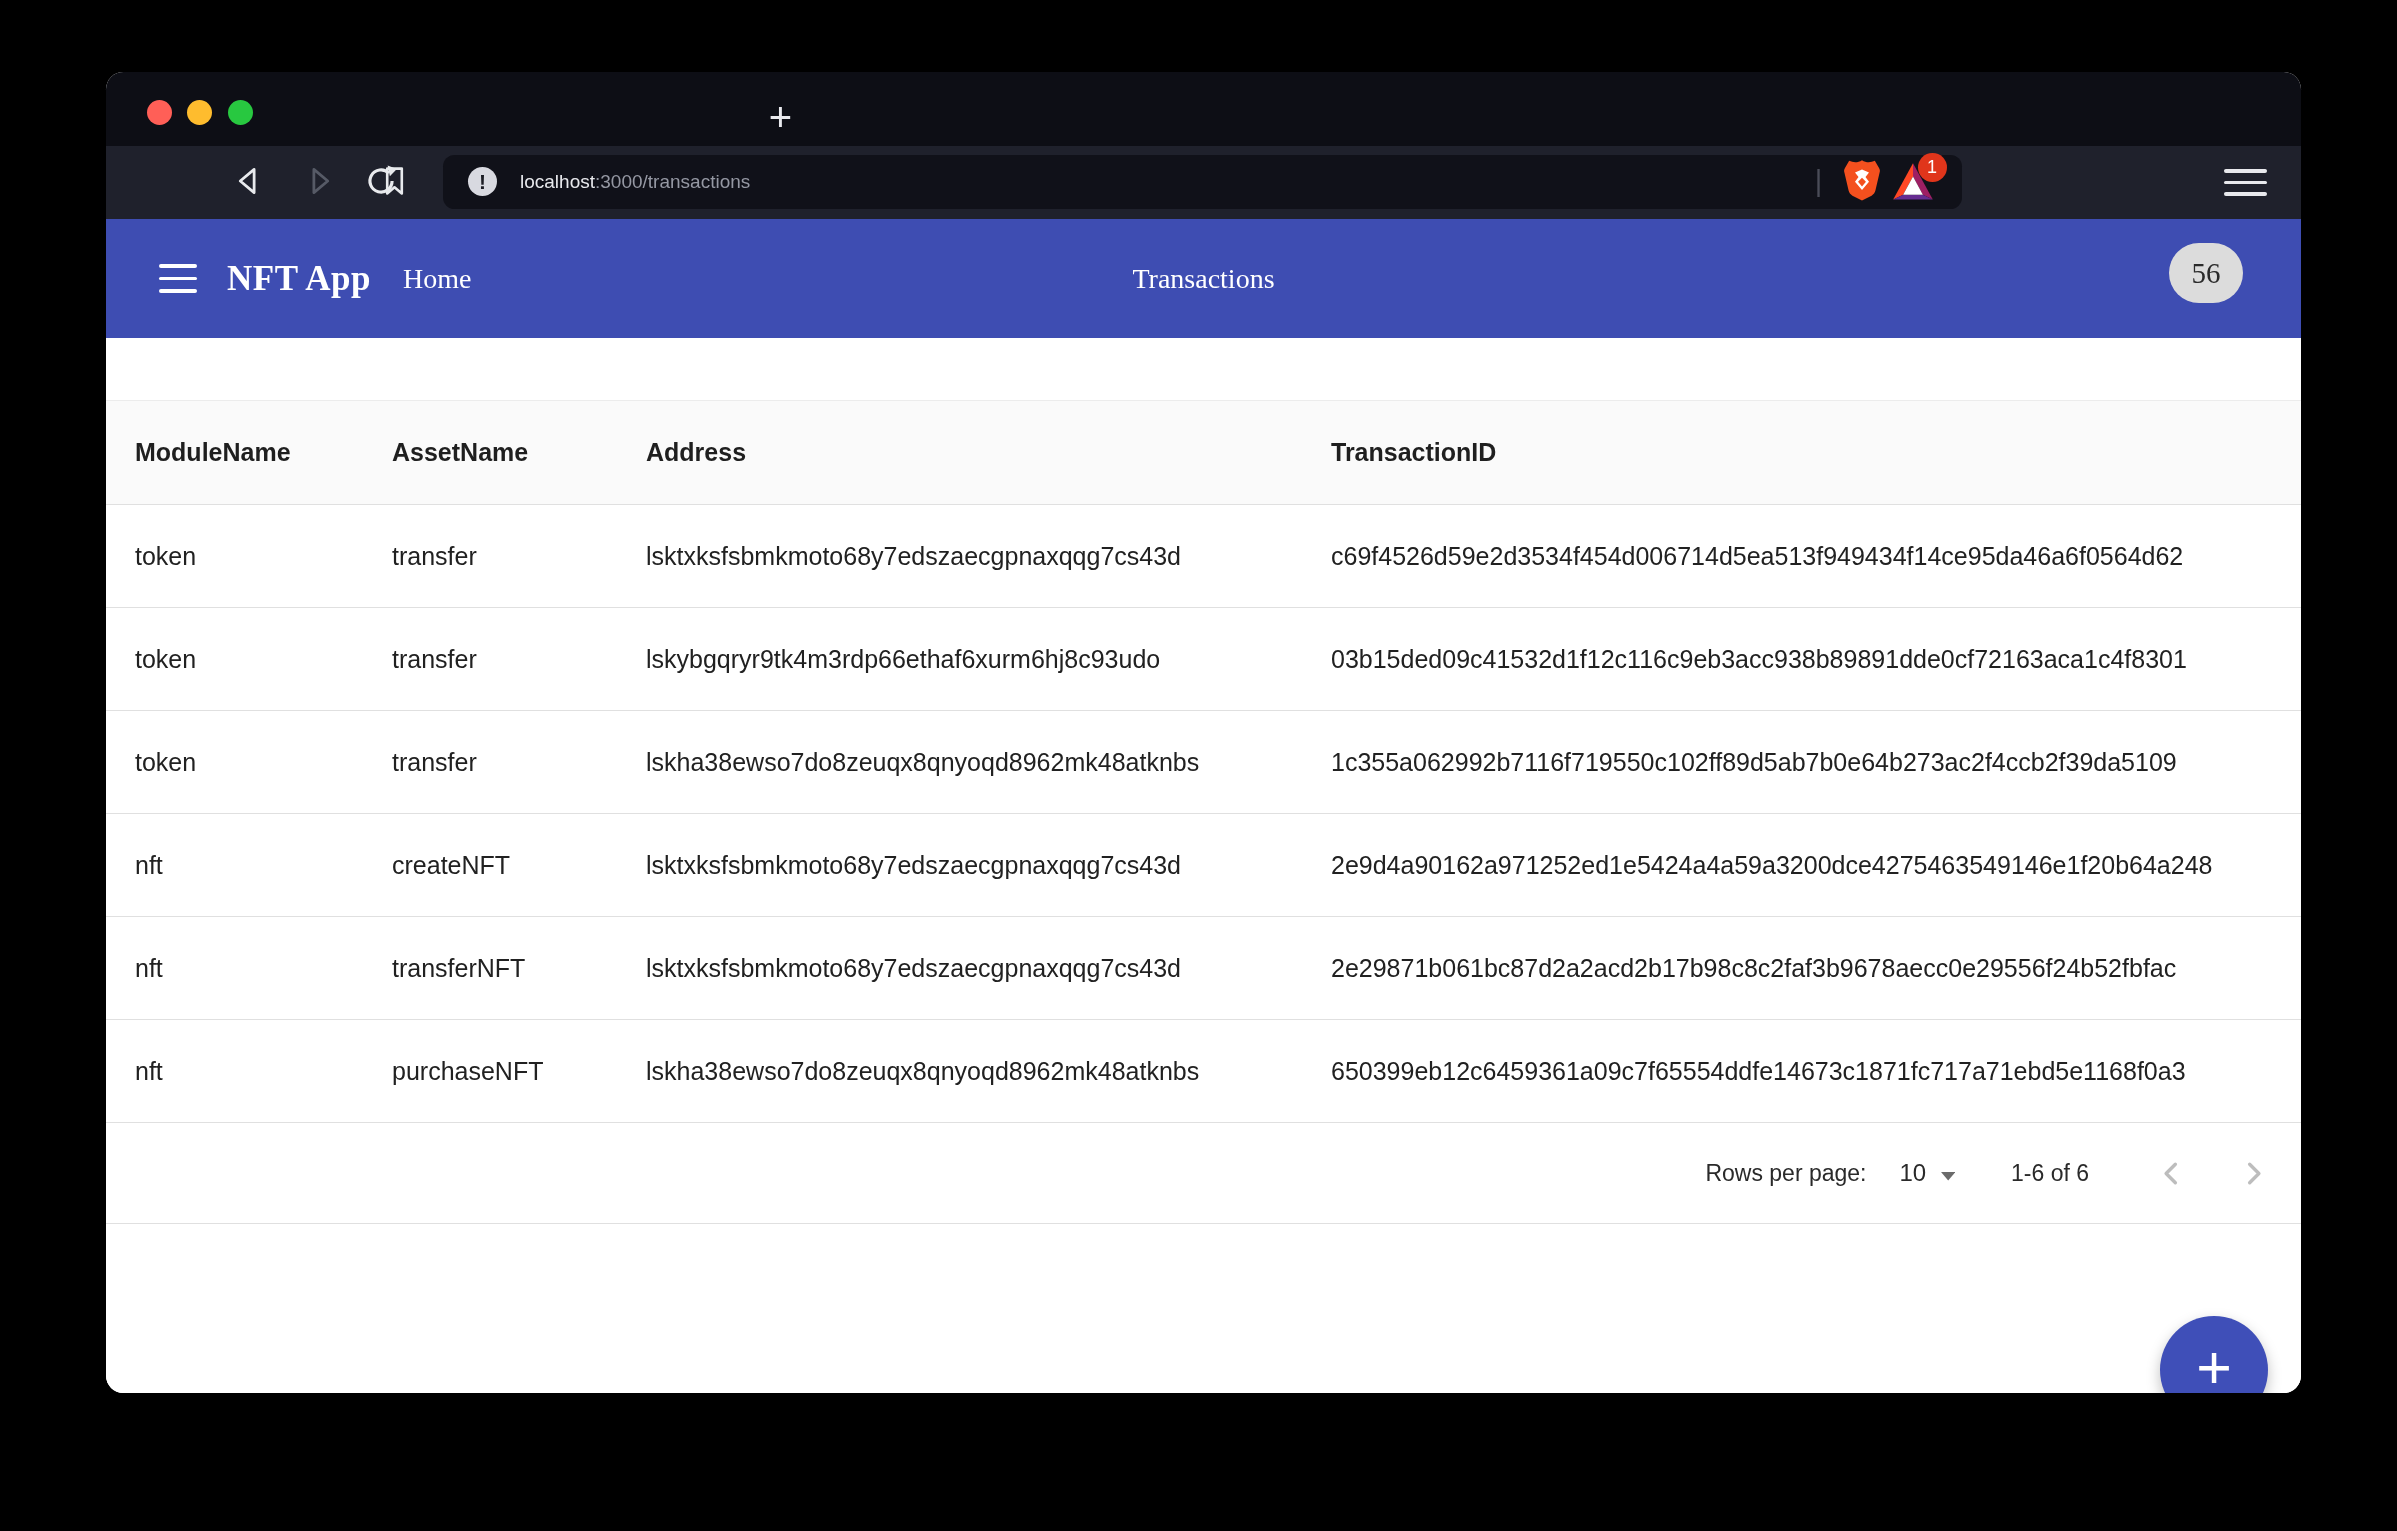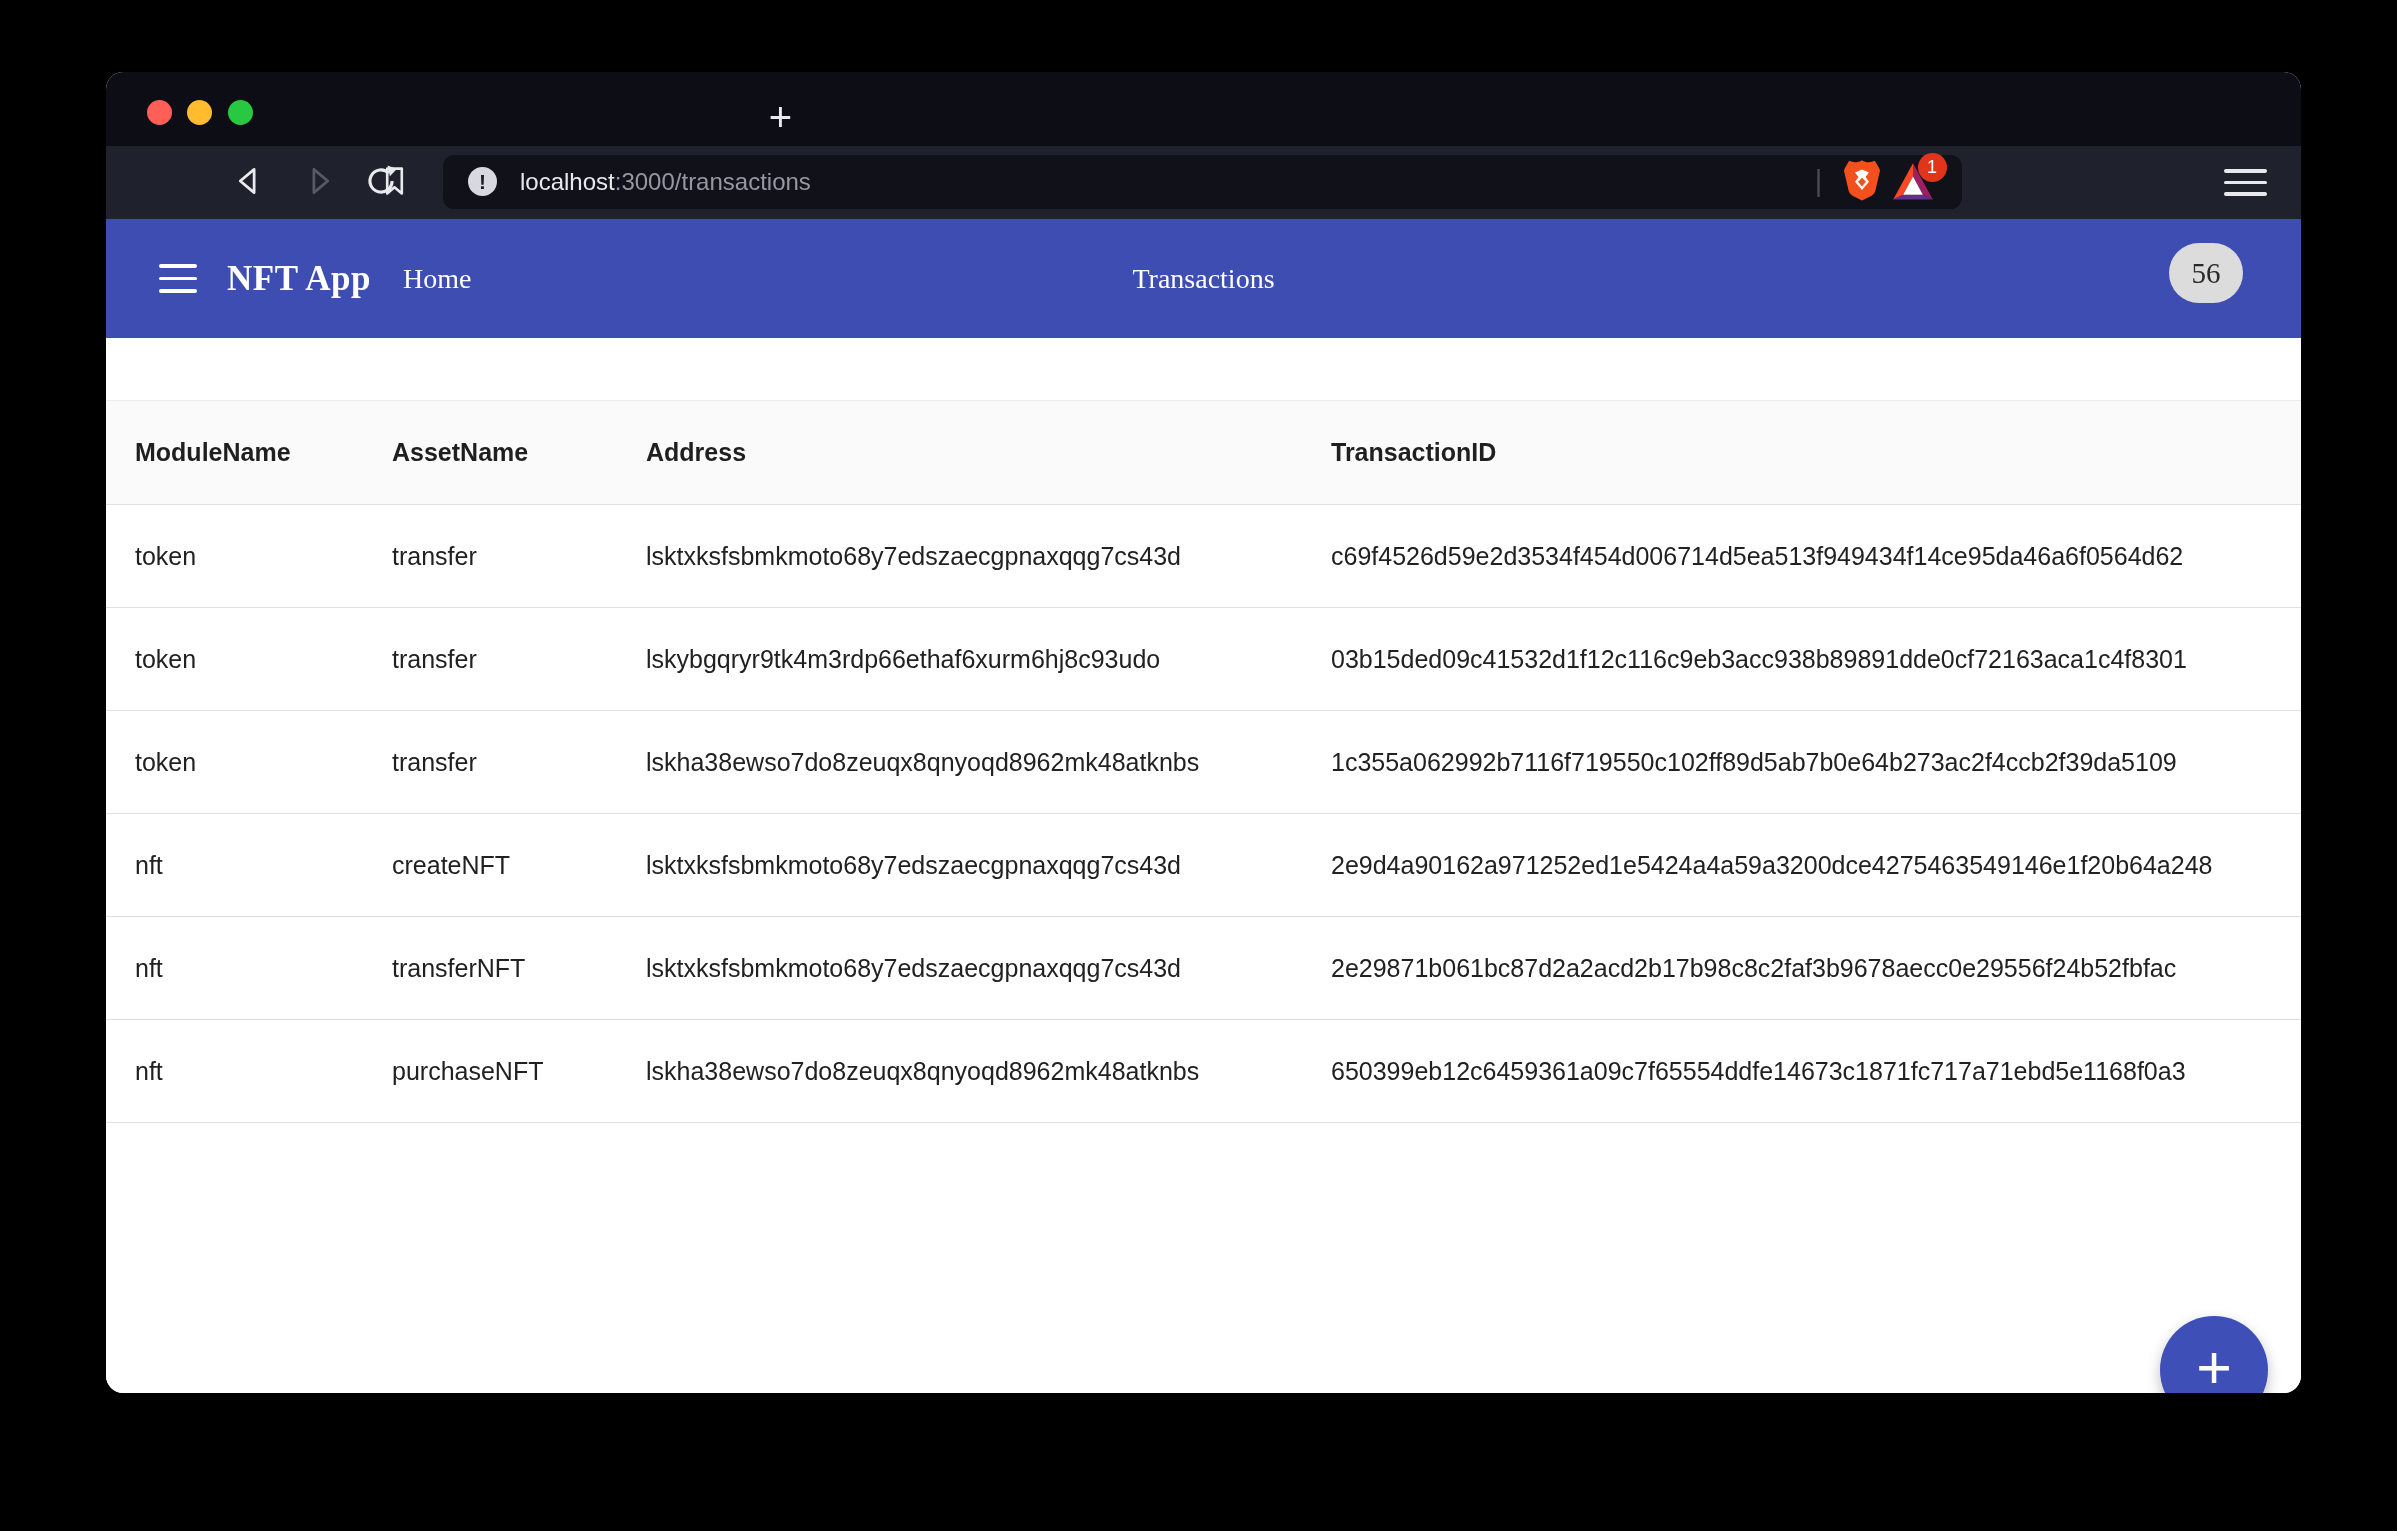--- a/index.html
+++ b/index.html
@@ -29,7 +29,7 @@
   .info-dot { width:29px; height:29px; border-radius:50%; background:#d8d9e0; color:#1b1c24;
               font-size:21px; font-weight:bold; display:flex; align-items:center; justify-content:center;
               margin-left:25px; flex:none; }
-  .url-text { font-size:24px; margin-left:23px; white-space:nowrap; flex:1; }
+  .url-text { font-size:19px; margin-left:23px; white-space:nowrap; flex:1; }
   .url-host { color:#e8e9ed; } .url-rest { color:#9598a3; }
   .url-sep { color:#4a4c58; font-size:29px; margin-right:21px; }
   .bat-wrap { position:relative; margin:0 27px 0 9.6px; width:44px; height:42px; }

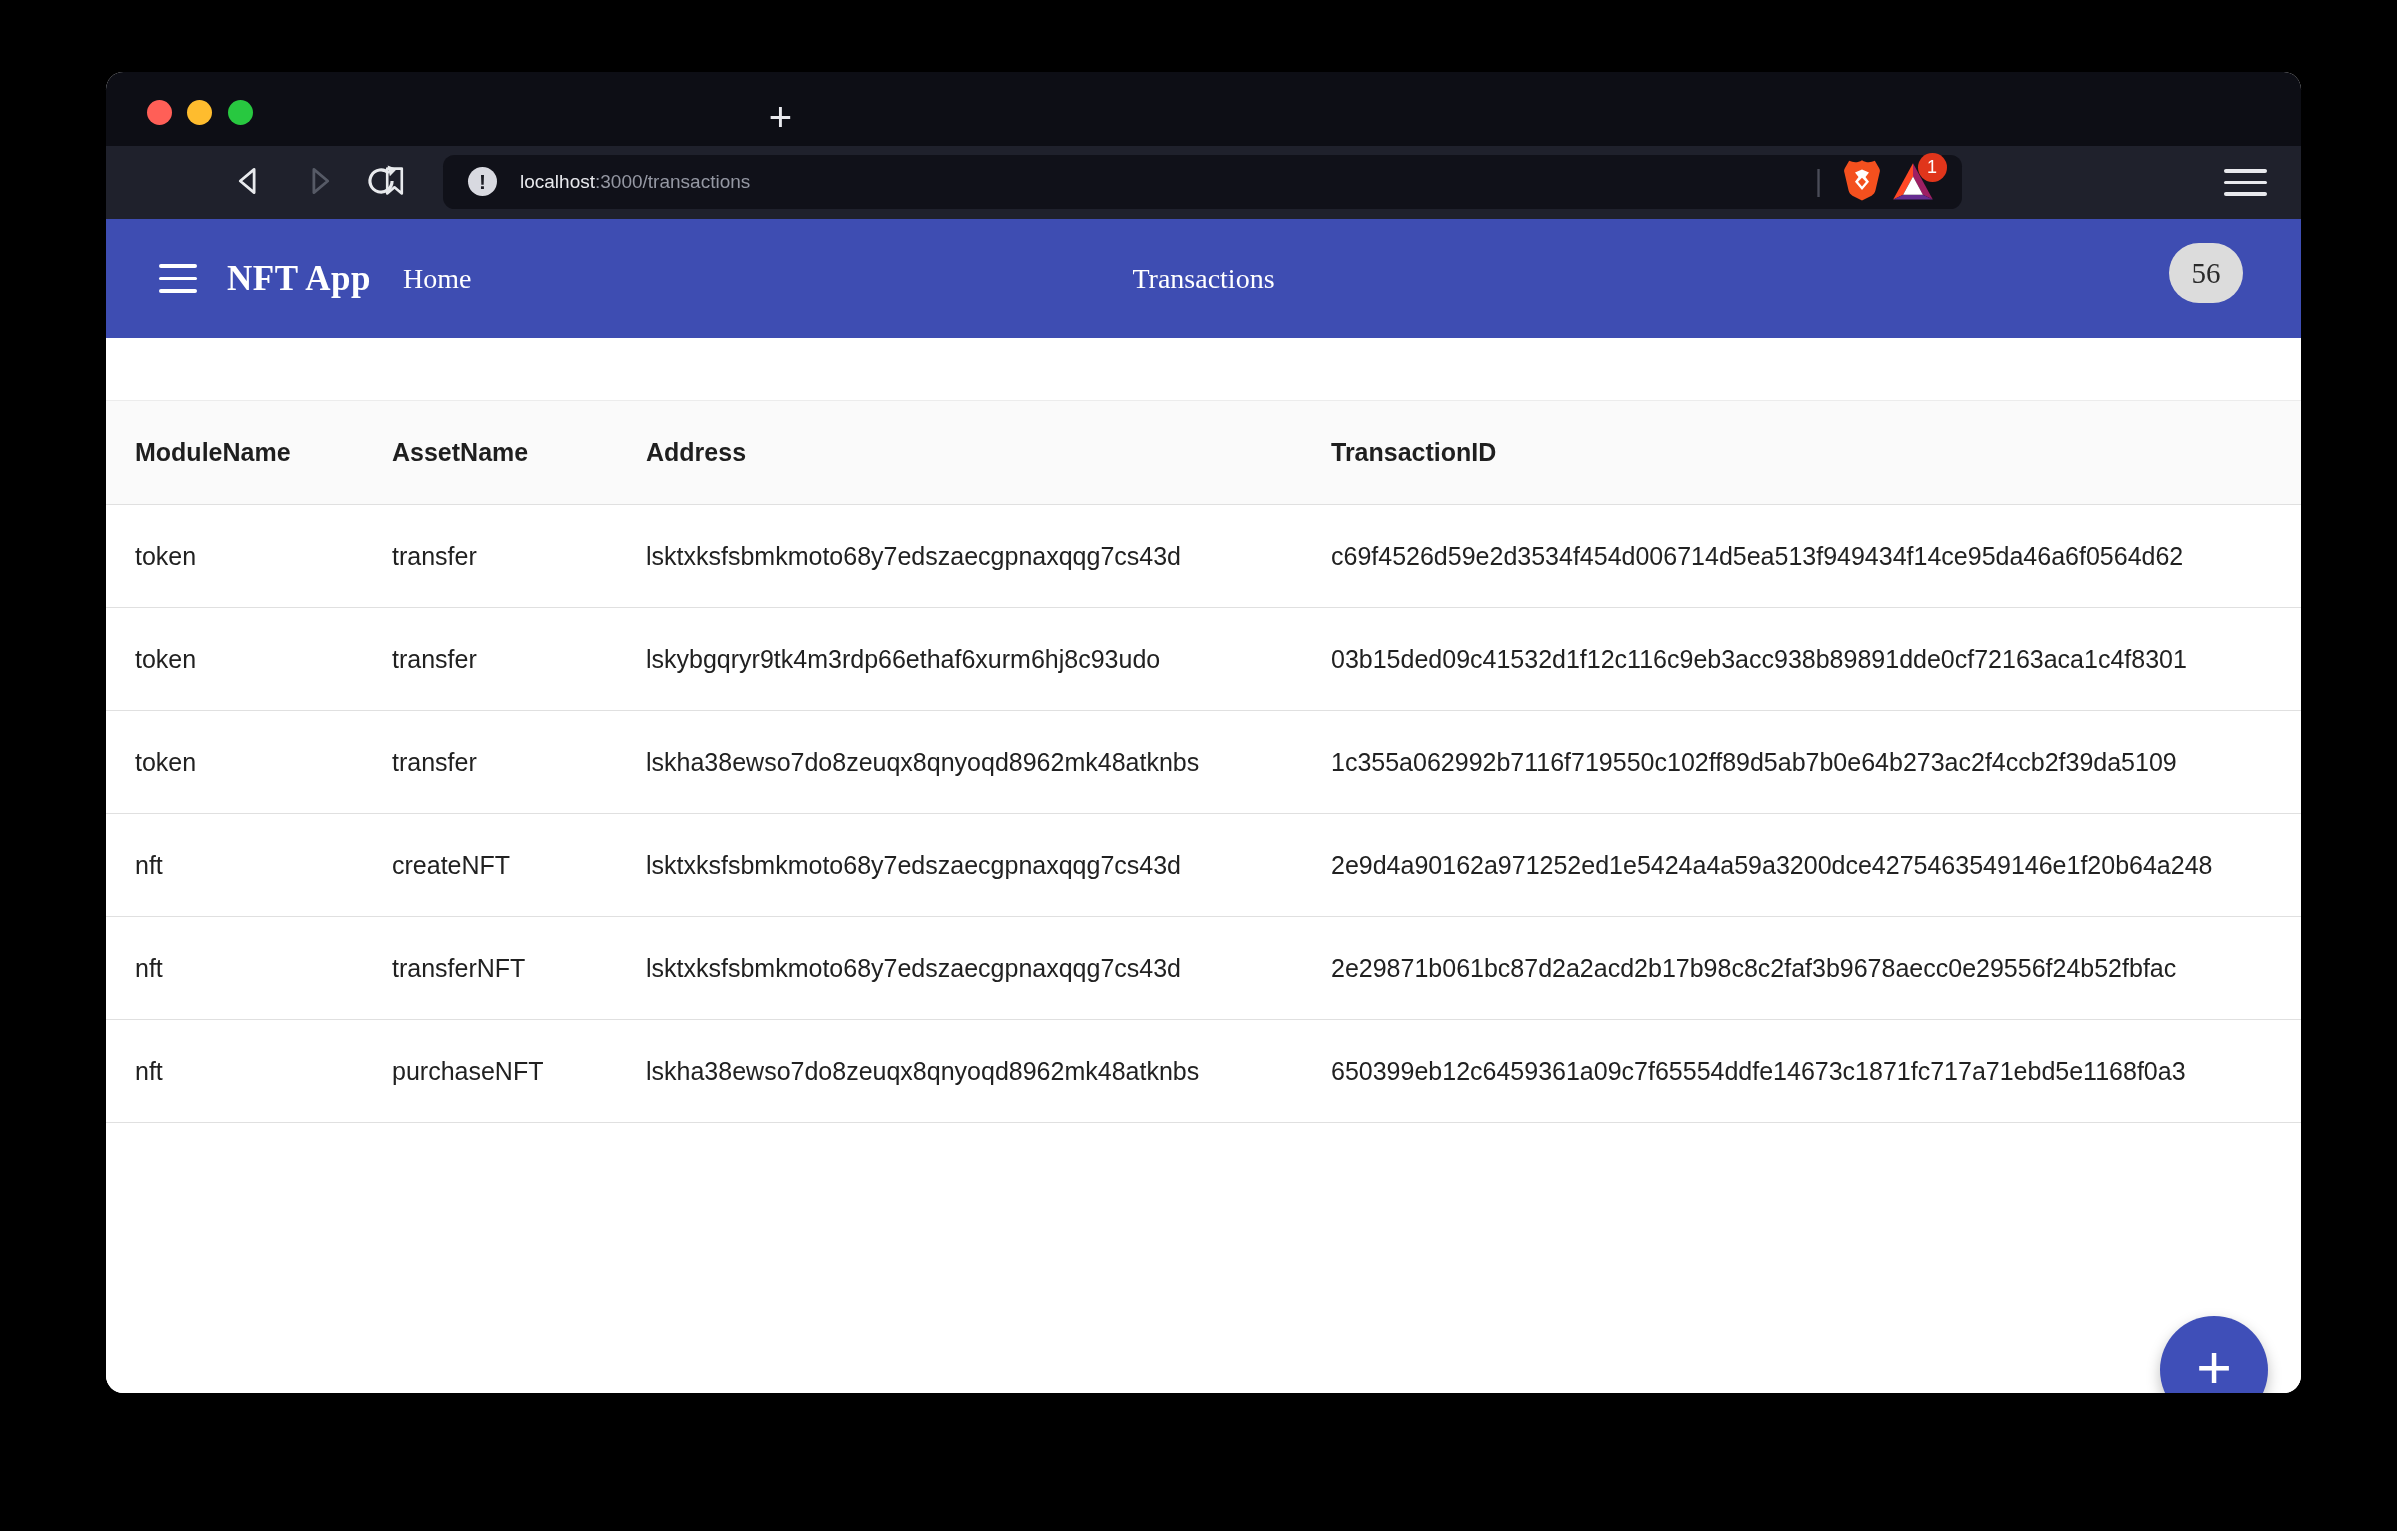--- a/index.html
+++ b/index.html
@@ -210,6 +210,28 @@
       </tbody>
     </table>
 
+    <div class="pagination">
+      <span class="rpp-label">Rows per page:</span>
+      <span class="rpp-select">
+        <span class="rpp-value">10</span>
+        <span class="caret">
+          <svg width="14.4" height="8.6" viewBox="0 0 10 6">
+              <polygon points="0,0 10,0 5,6" fill="#6b6b6b"></polygon>
+            </svg>
+        </span>
+      </span>
+      <span class="range">1-6 of 6</span>
+      <span class="pg-btn">
+        <svg width="37" height="37" viewBox="0 0 24 24">
+            <polyline points="14.5,6 8.5,12 14.5,18" fill="none" stroke="#bdbdbd" stroke-width="2.2" stroke-linecap="round" stroke-linejoin="round"></polyline>
+          </svg>
+      </span>
+      <span class="pg-btn">
+        <svg width="37" height="37" viewBox="0 0 24 24">
+            <polyline points="9.5,6 15.5,12 9.5,18" fill="none" stroke="#bdbdbd" stroke-width="2.2" stroke-linecap="round" stroke-linejoin="round"></polyline>
+          </svg>
+      </span>
+    </div>
 
     <button class="fab">+</button>
   </div>

